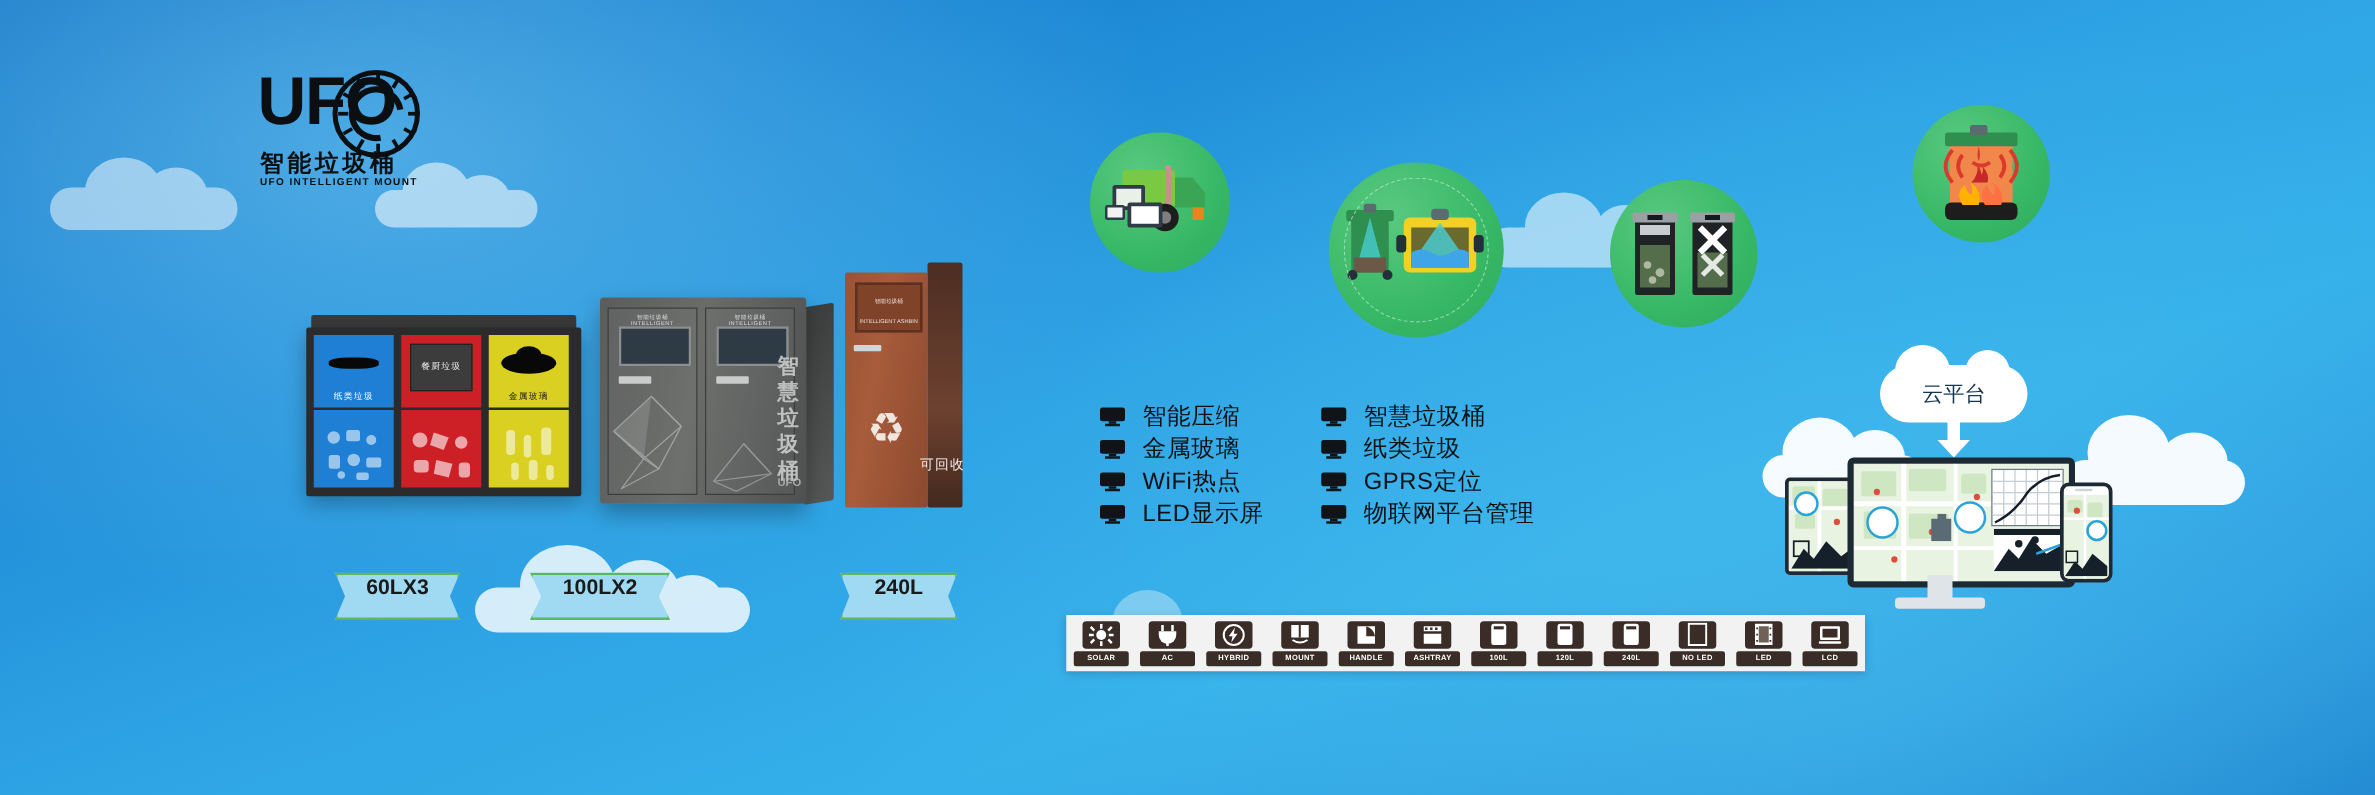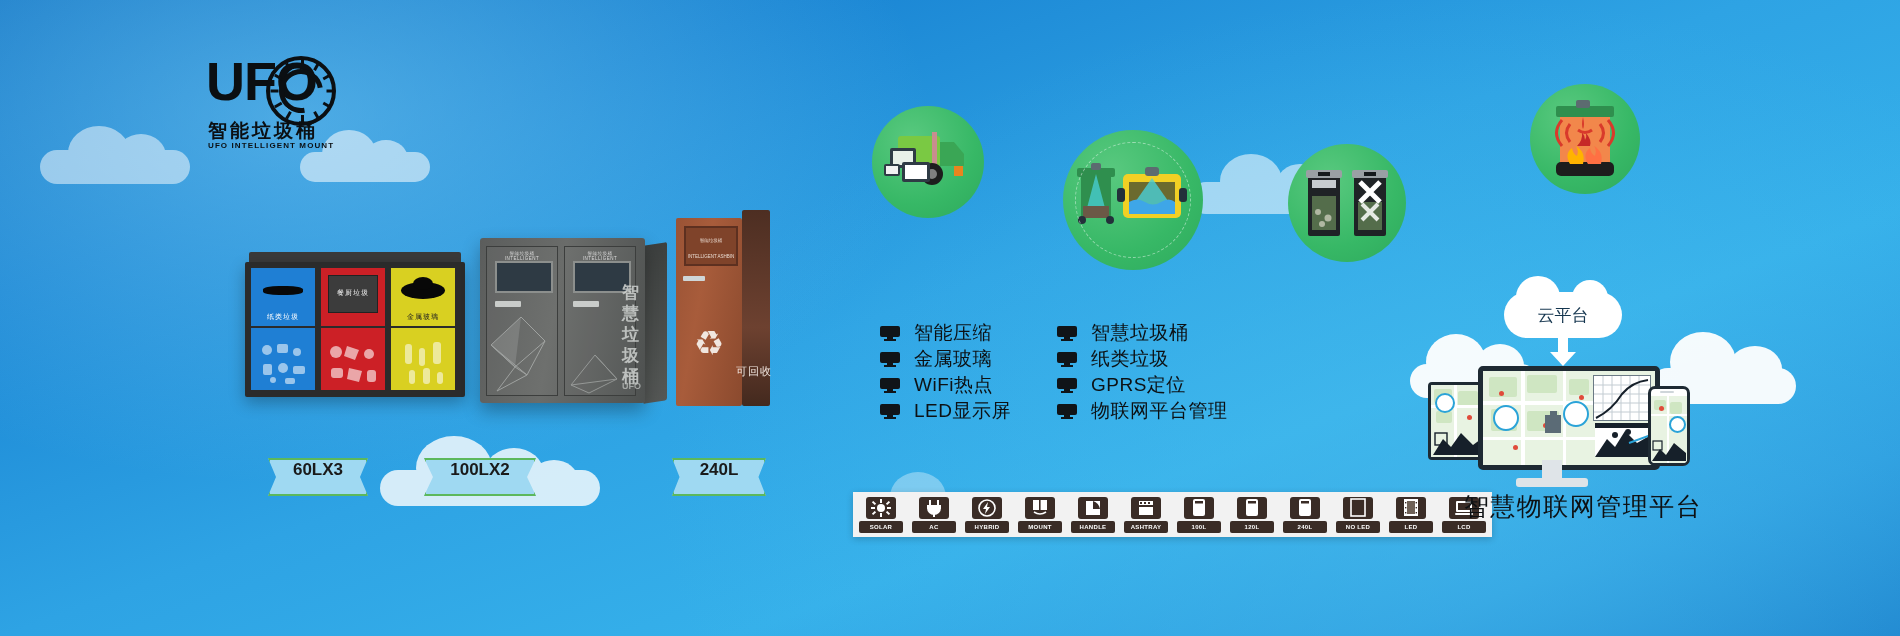--- a/index.html
+++ b/index.html
@@ -697,7 +697,6 @@
       </div>
     </div>
 
-    <div class="cp-title">智慧物联网管理平台</div>
   </div>
 
 </div>

